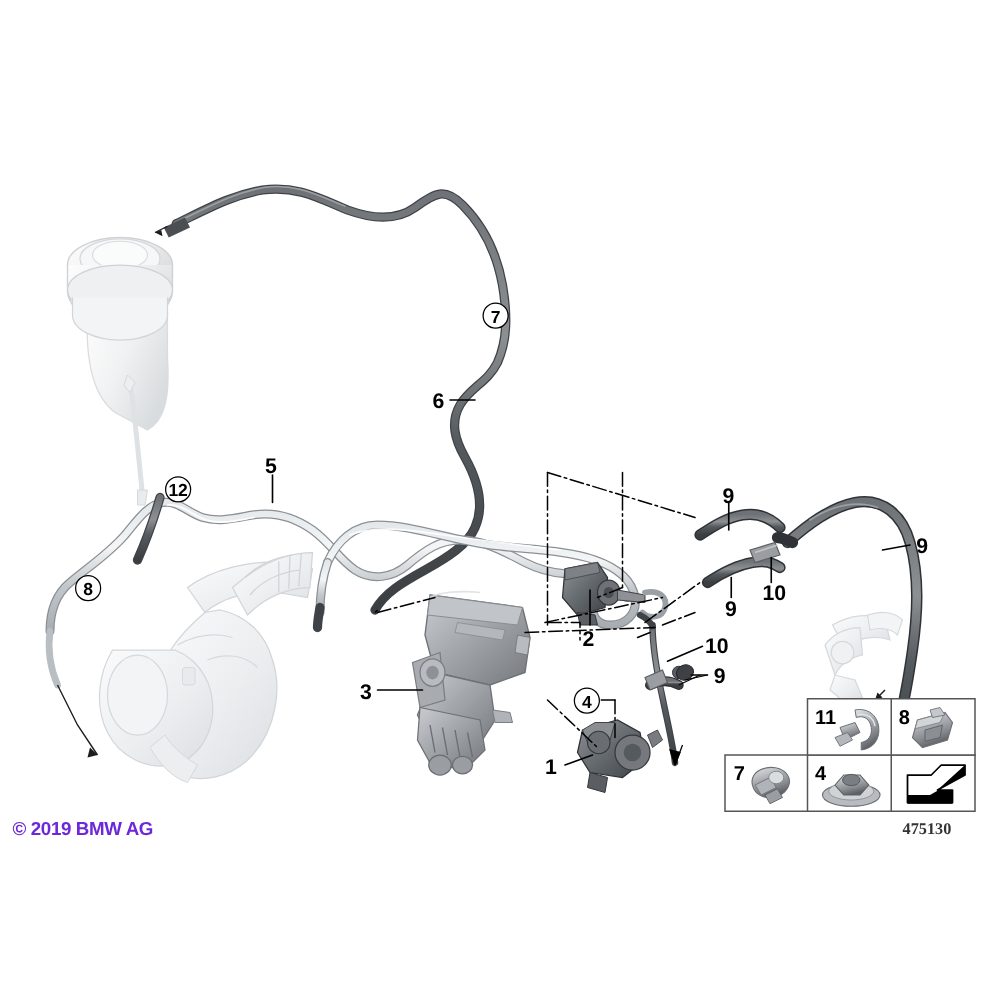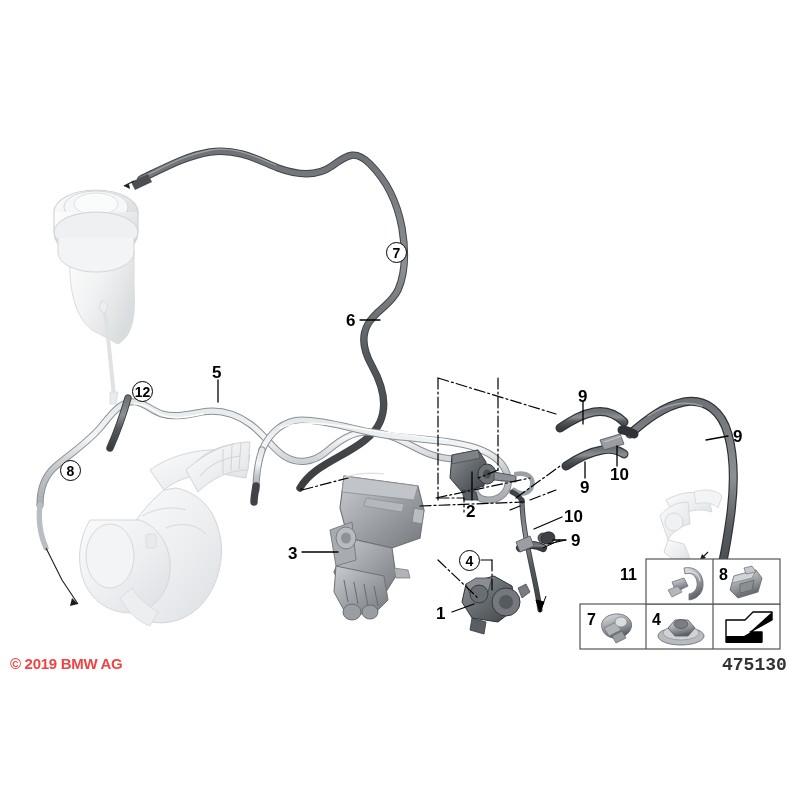--- a/index.html
+++ b/index.html
@@ -466,7 +466,7 @@
   <div class="callout-plain" style="left:564px; top:508px;">10</div>
   <div class="callout-circle" style="left:132px; top:381px;">12</div>
 
-  <div class="legend-cell-num" style="left:620px; top:566px;">11</div>
+  <div class="legend-cell-num" style="left:652px; top:566px;">11</div>
   <div class="legend-cell-num" style="left:719px; top:566px;">8</div>
   <div class="legend-cell-num" style="left:587px; top:611px;">7</div>
   <div class="legend-cell-num" style="left:652px; top:611px;">4</div>

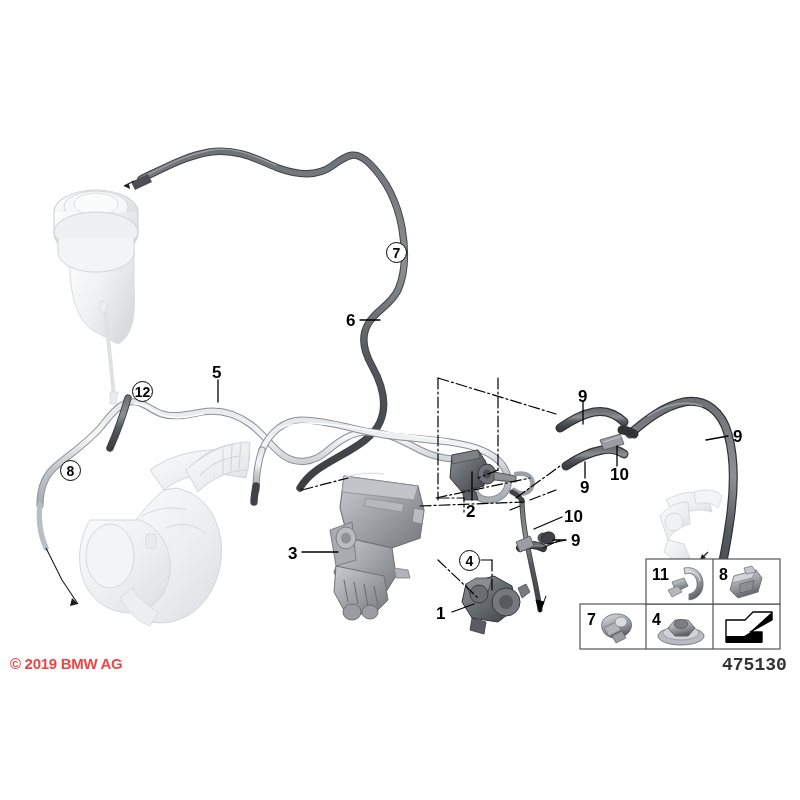--- a/index.html
+++ b/index.html
@@ -56,7 +56,7 @@
     font-family: "Liberation Sans", sans-serif;
     font-weight: bold;
     font-size: 15px;
-    color: #ef4444;
+    color: #6d28d9;
     letter-spacing: -0.3px;
     white-space: nowrap;
   }

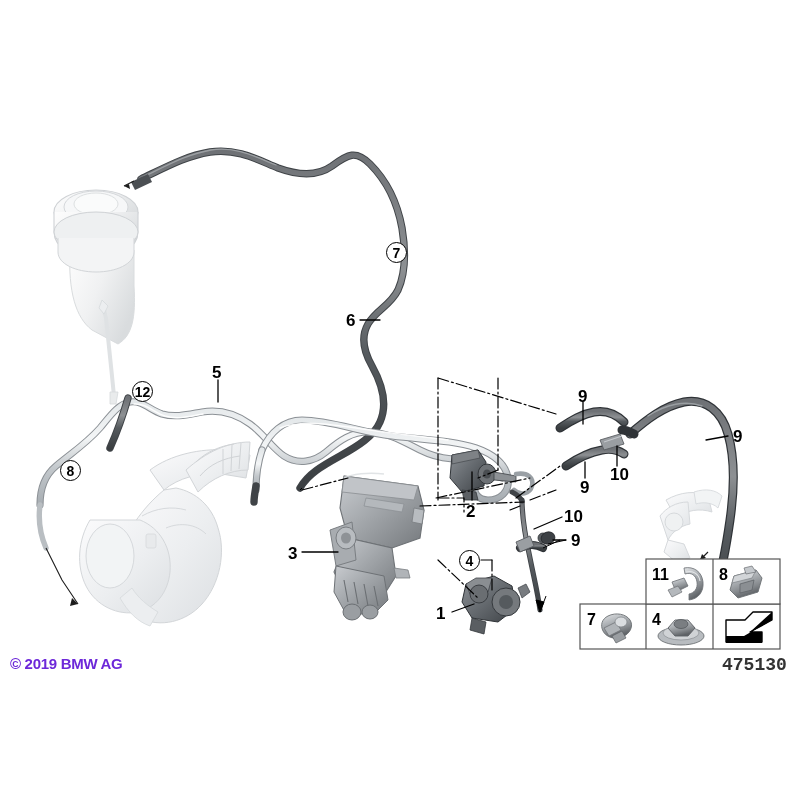--- a/index.html
+++ b/index.html
@@ -64,9 +64,9 @@
     position: absolute;
     left: 722px;
     top: 655px;
-    font-family: Liberation Mono, monospace;
+    font-family: Liberation Serif, serif;
     font-weight: bold;
-    font-size: 18px;
+    font-size: 13px;
     color: #333333;
     white-space: nowrap;
   }

